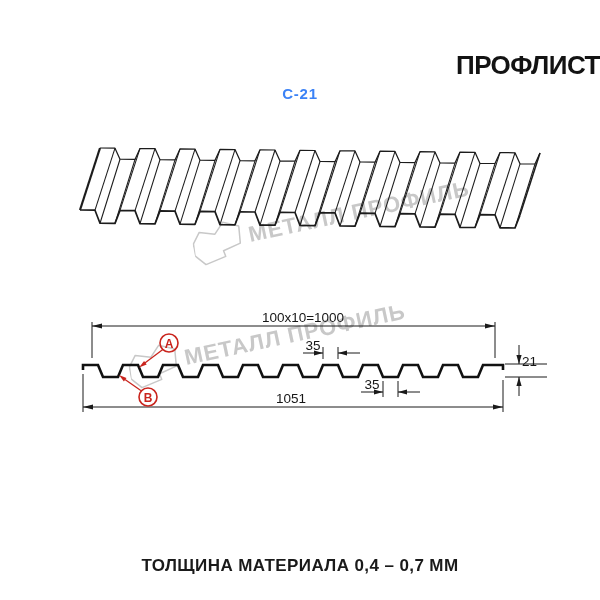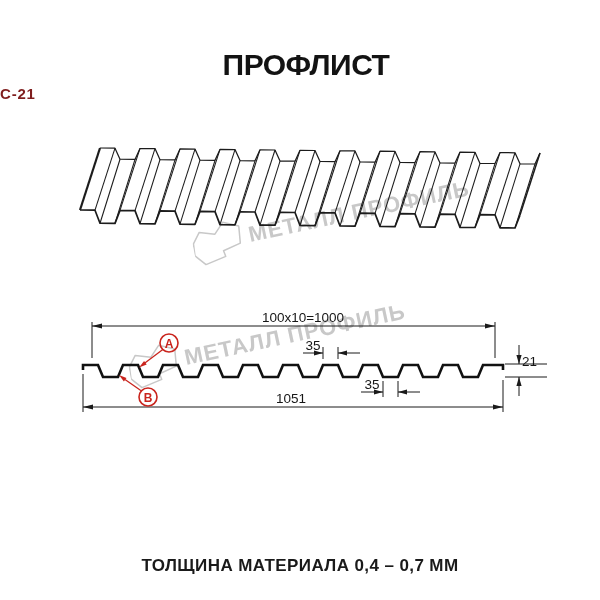--- a/index.html
+++ b/index.html
@@ -5,8 +5,8 @@
   html,body{margin:0;padding:0;background:#fff;}
   .canvas{position:relative;width:600px;height:600px;background:#ffffff;overflow:hidden;
           font-family:"Liberation Sans", sans-serif;color:#161616;}
-  .page-title{position:absolute;left:12px;right:0;top:50px;text-align:center;
-              font-size:30px;line-height:30px;font-weight:800;letter-spacing:-.5px;color:#131313;}
+  .page-title{position:absolute;left:12px;right:0;top:50px;text-align:right;
+              font-size:26px;line-height:30px;font-weight:800;letter-spacing:-.5px;color:#131313;}
   .product-code{position:absolute;left:0;right:0;top:85px;text-align:left;
               font-size:15px;font-weight:600;letter-spacing:.8px;color:#7f1d1d;}
   .footer-note{position:absolute;left:0;right:0;top:556px;text-align:center;

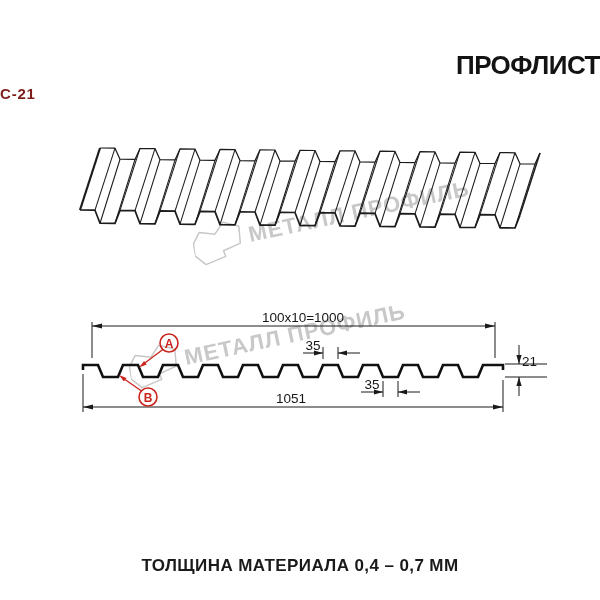--- a/index.html
+++ b/index.html
@@ -7,8 +7,8 @@
           font-family:"Liberation Sans", sans-serif;color:#161616;}
   .page-title{position:absolute;left:12px;right:0;top:50px;text-align:right;
               font-size:26px;line-height:30px;font-weight:800;letter-spacing:-.5px;color:#131313;}
-  .product-code{position:absolute;left:0;right:0;top:85px;text-align:left;
-              font-size:15px;font-weight:600;letter-spacing:.8px;color:#7f1d1d;}
+  .product-code{position:absolute;left:0;right:0;top:85px;text-align:center;
+              font-size:15px;font-weight:600;letter-spacing:.8px;color:#3b82f6;}
   .footer-note{position:absolute;left:0;right:0;top:556px;text-align:center;
               font-size:17px;font-weight:600;letter-spacing:.4px;color:#1a1a1a;}
   .wm{position:absolute;display:flex;align-items:center;gap:7px;color:#c8c8c8;

